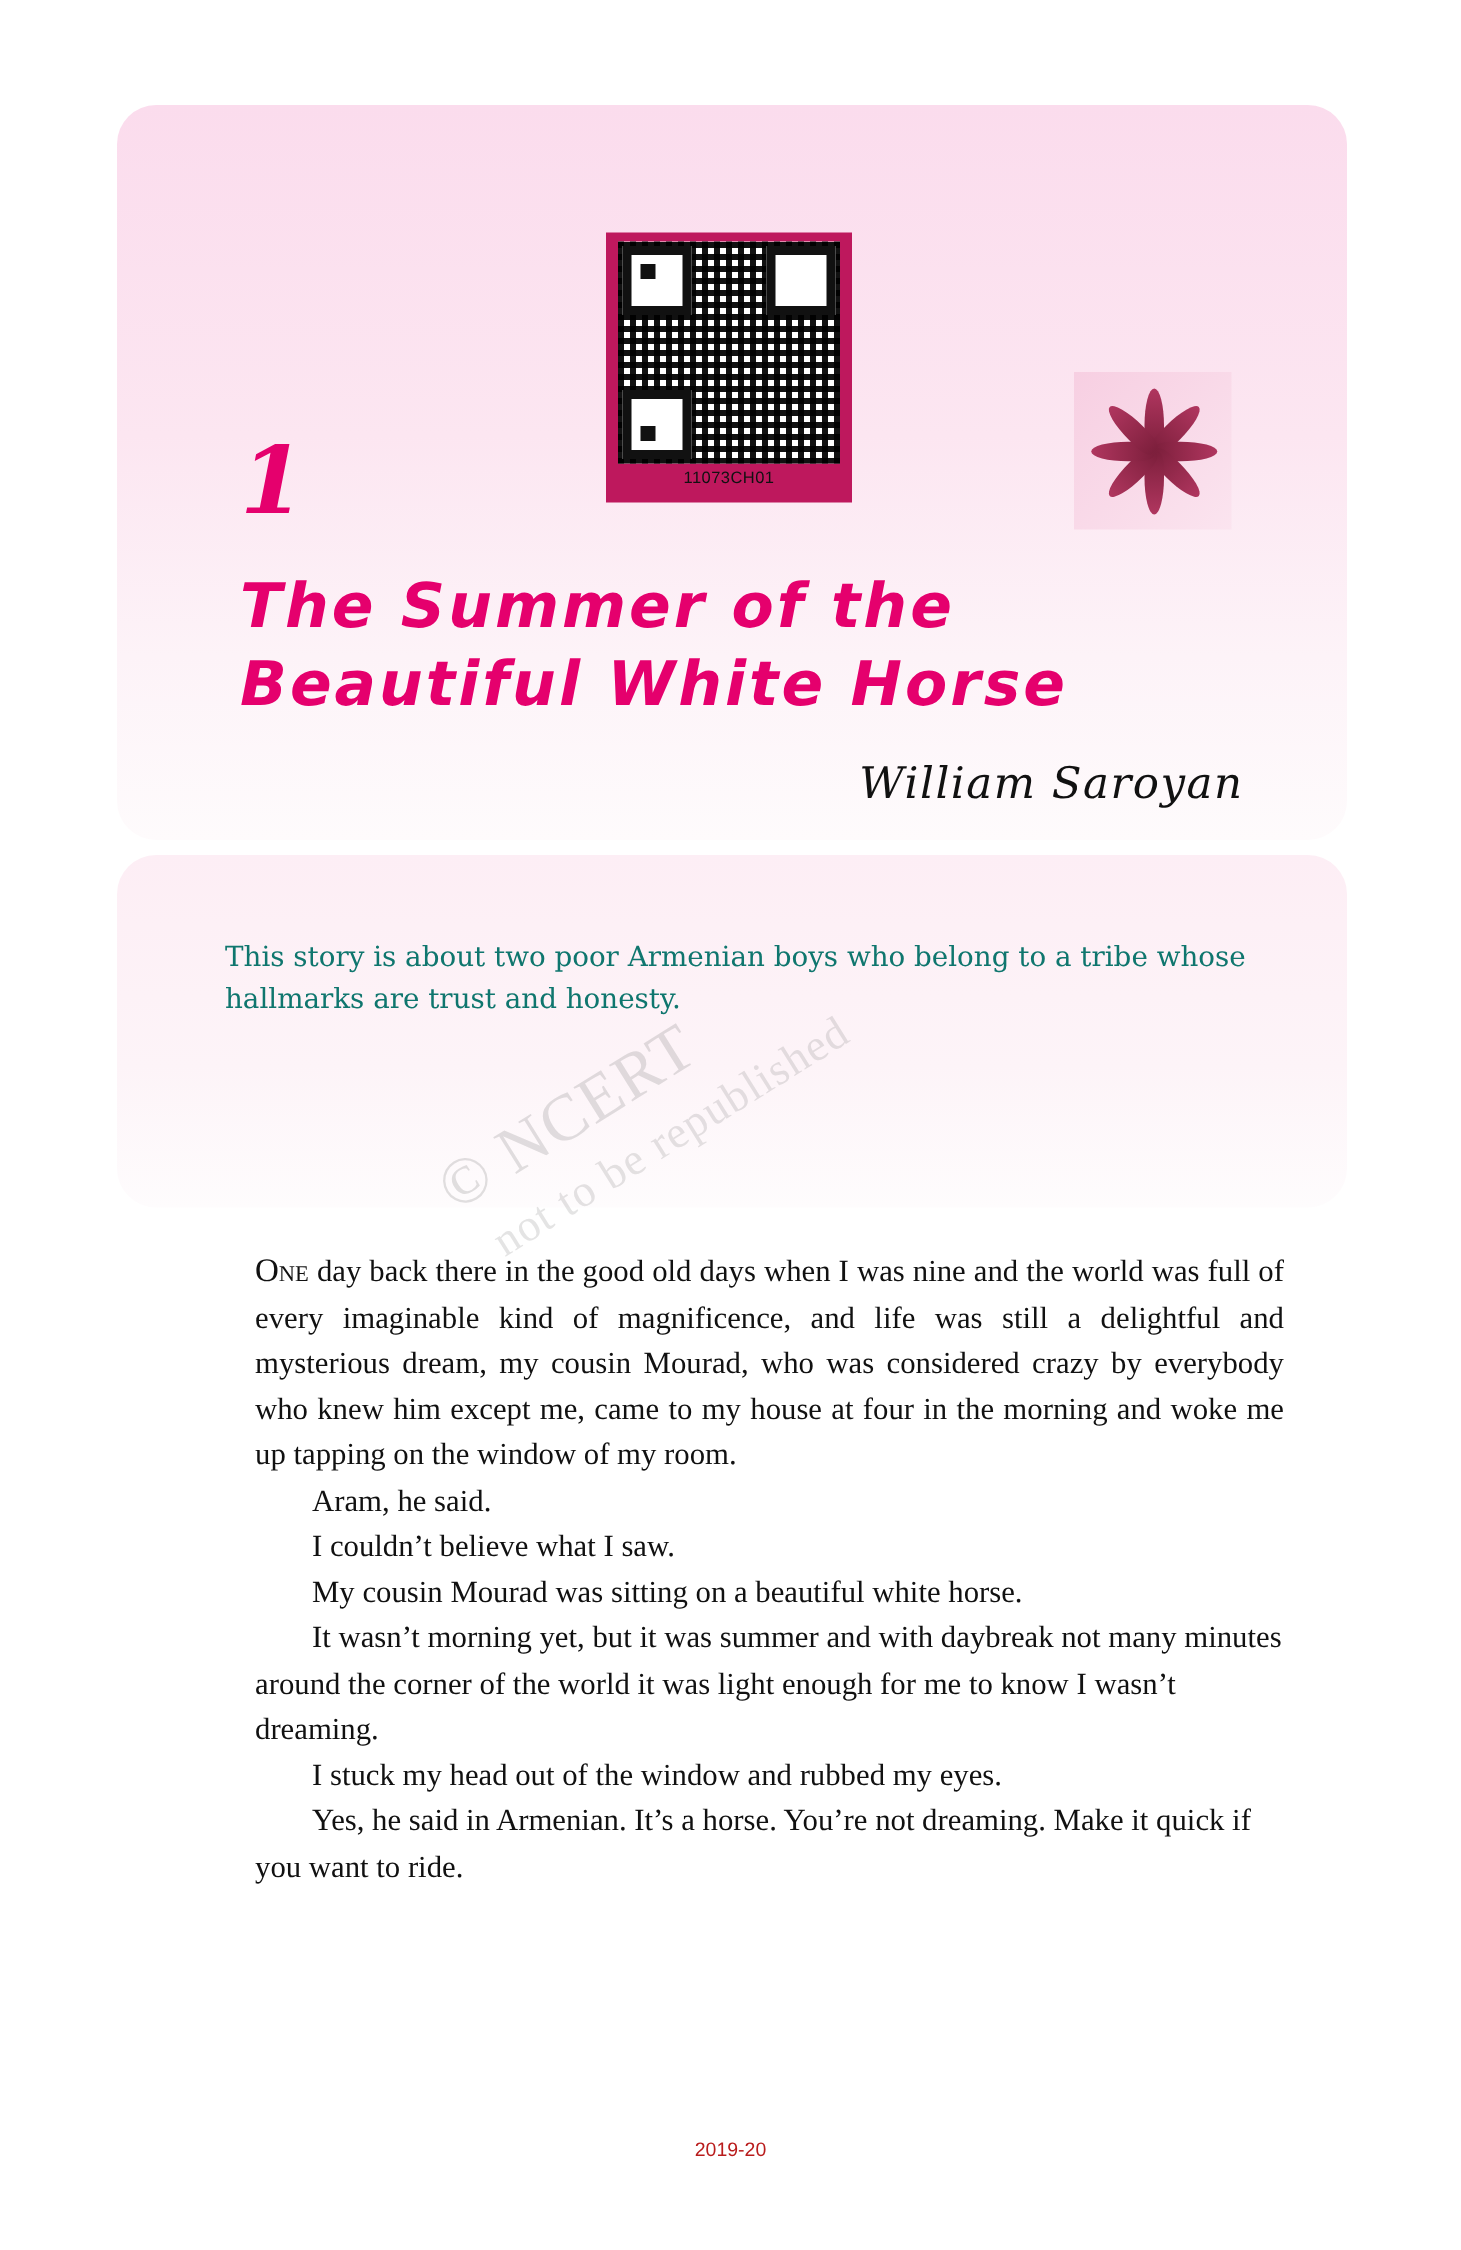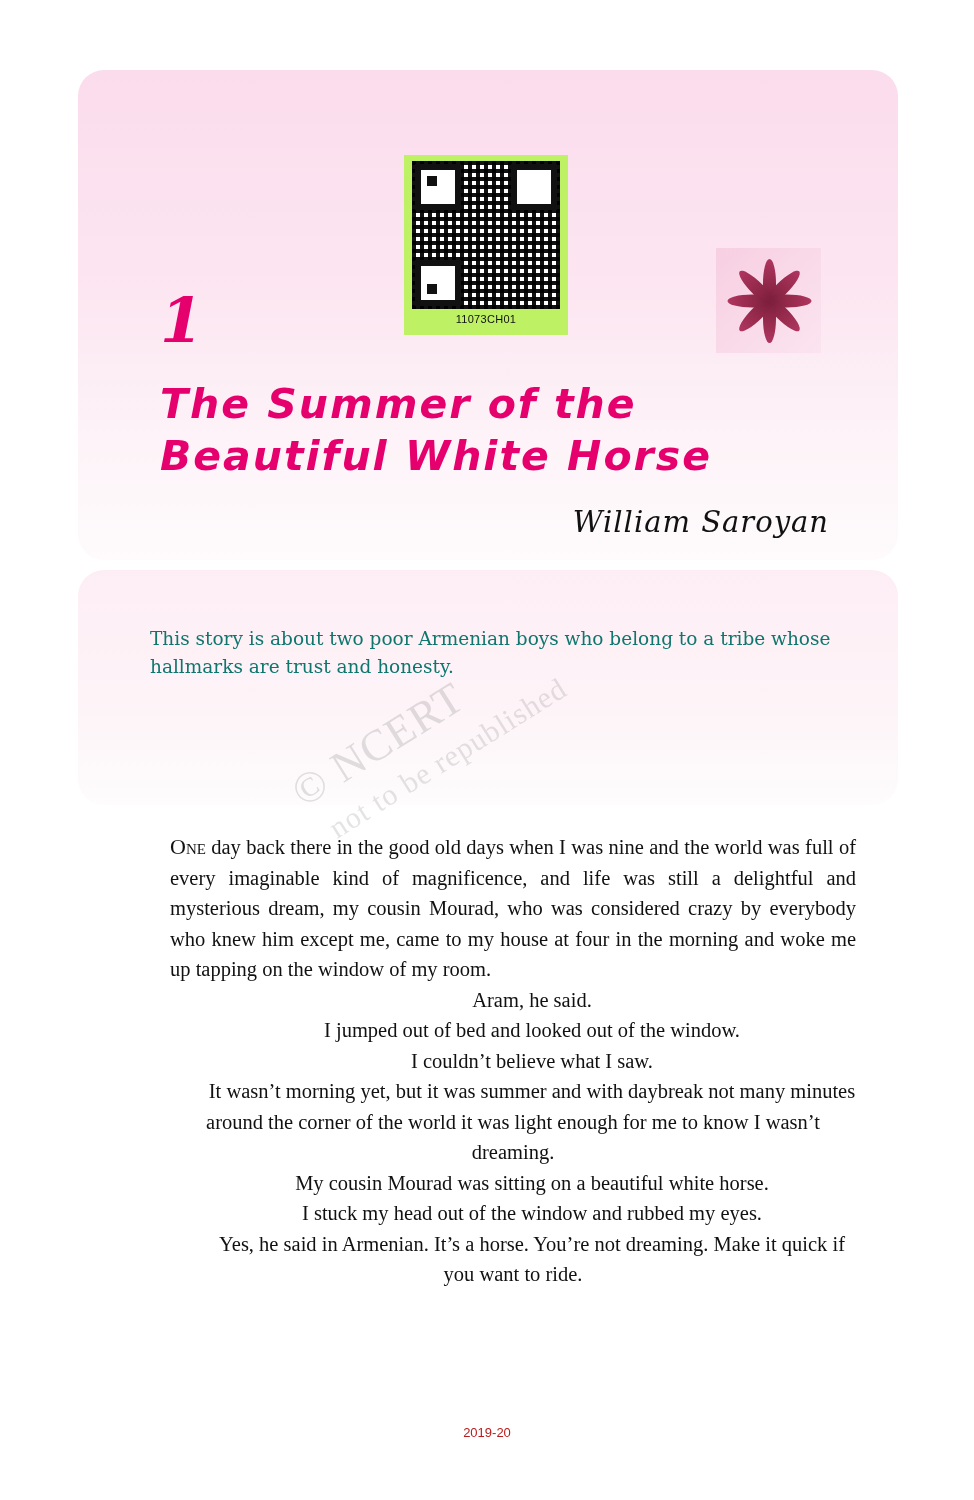--- a/index.html
+++ b/index.html
@@ -40,7 +40,7 @@
     top: 155px;
     width: 164px;
     height: 180px;
-    background: #bef264;
+    background: #be185d;
     text-align: center;
   }
   .qr-code {

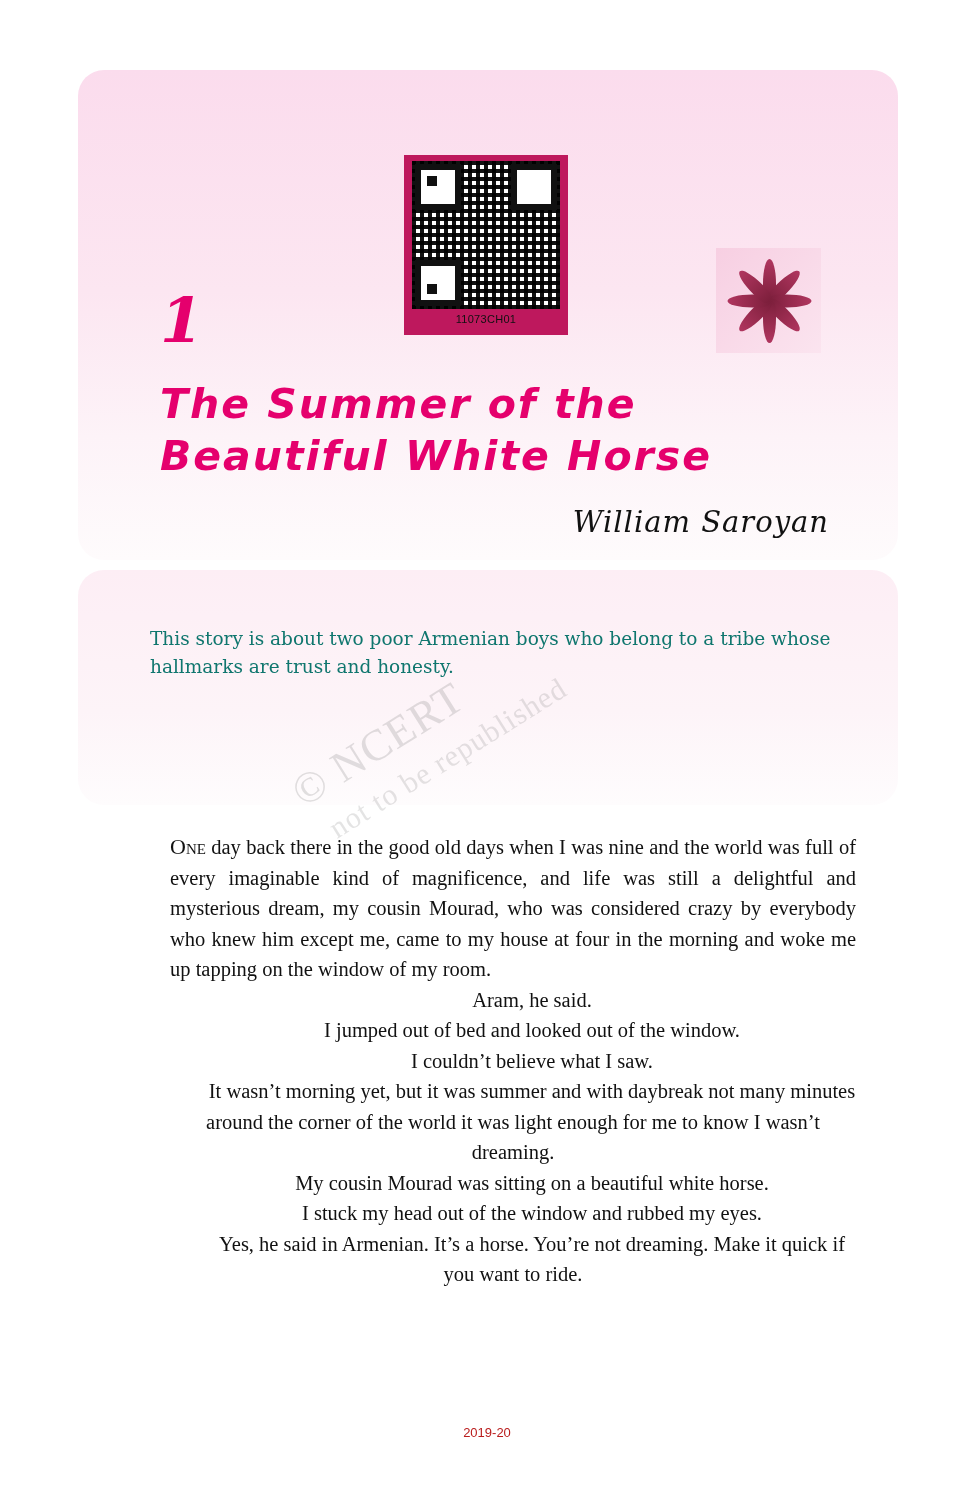--- a/index.html
+++ b/index.html
@@ -217,7 +217,7 @@
   }
   .body-text p.indent {
     text-indent: 38px;
-    text-align: center;
+    text-align: left;
   }
   .smallcaps {
     font-variant: small-caps;

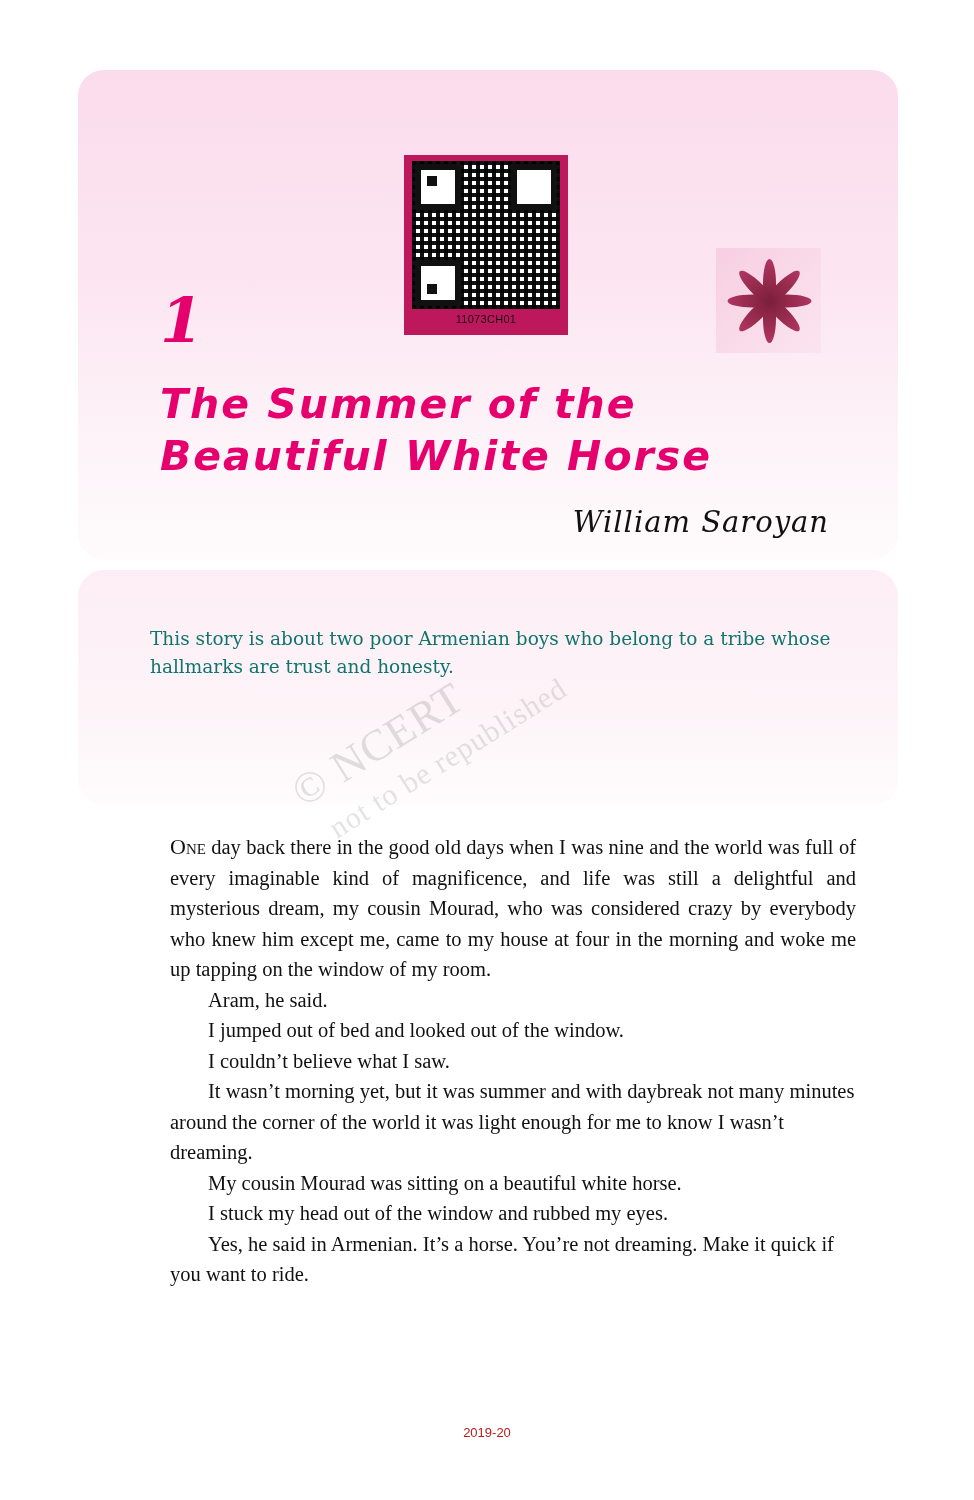--- a/index.html
+++ b/index.html
@@ -283,7 +283,6 @@
   <div class="body-text" id="body-text">
       <p><span class="smallcaps">One</span> day back there in the good old days when I was  nine and the world was full of every imaginable kind of magnificence, and life was still a delightful and mysterious dream, my cousin Mourad, who was considered crazy by everybody who knew him except me, came to my house at four in the morning and woke me up tapping on the window of my room.</p>
       <p class="indent">Aram, he said.</p>
-      <p class="indent">I jumped out of bed and looked out of the window.</p>
       <p class="indent">I couldn’t believe what I saw.</p>
       <p class="indent">It wasn’t morning yet, but it was summer and with daybreak not many minutes around the corner of the world it was light enough for me to know I wasn’t dreaming.</p>
       <p class="indent">My cousin Mourad was sitting on a beautiful white horse.</p>

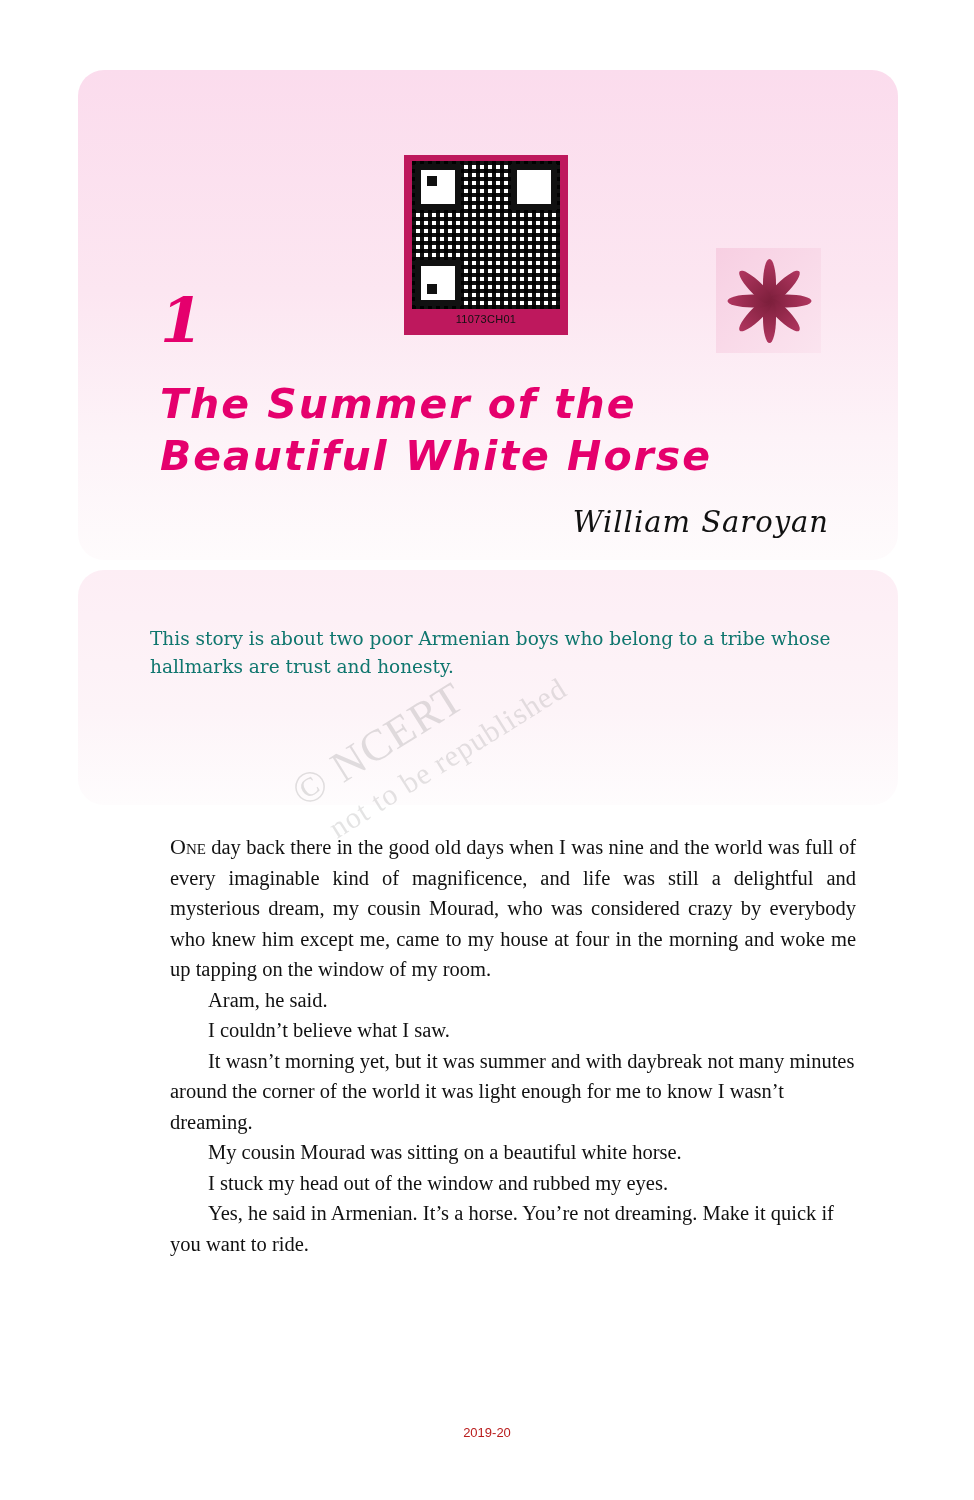--- a/index.html
+++ b/index.html
@@ -284,8 +284,8 @@
       <p><span class="smallcaps">One</span> day back there in the good old days when I was  nine and the world was full of every imaginable kind of magnificence, and life was still a delightful and mysterious dream, my cousin Mourad, who was considered crazy by everybody who knew him except me, came to my house at four in the morning and woke me up tapping on the window of my room.</p>
       <p class="indent">Aram, he said.</p>
       <p class="indent">I couldn’t believe what I saw.</p>
+      <p class="indent">My cousin Mourad was sitting on a beautiful white horse.</p>
       <p class="indent">It wasn’t morning yet, but it was summer and with daybreak not many minutes around the corner of the world it was light enough for me to know I wasn’t dreaming.</p>
-      <p class="indent">My cousin Mourad was sitting on a beautiful white horse.</p>
       <p class="indent">I stuck my head out of the window and rubbed my eyes.</p>
       <p class="indent">Yes, he said in Armenian. It’s a horse. You’re not dreaming. Make it quick if you want to ride.</p>
     </div>

